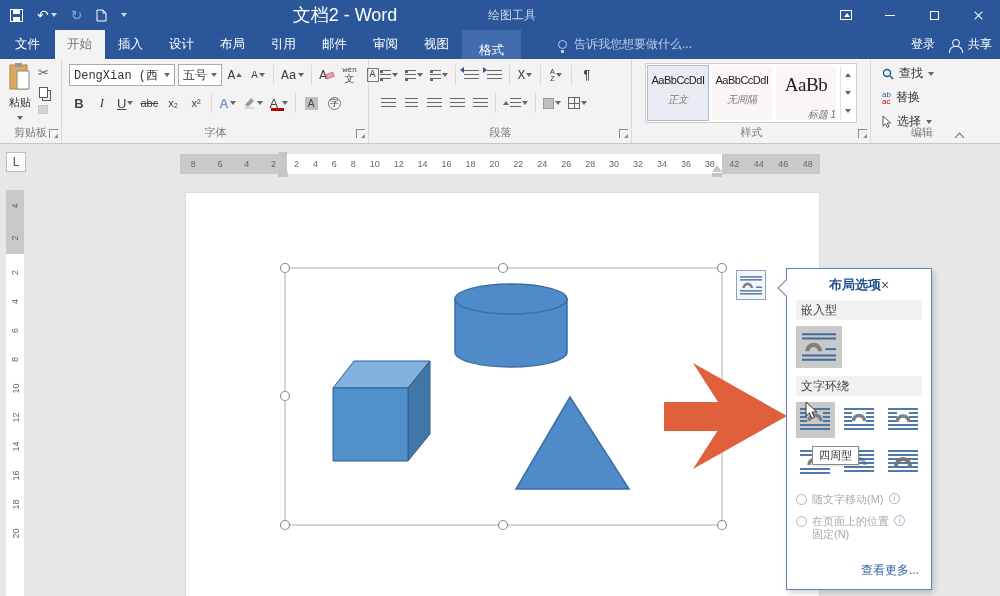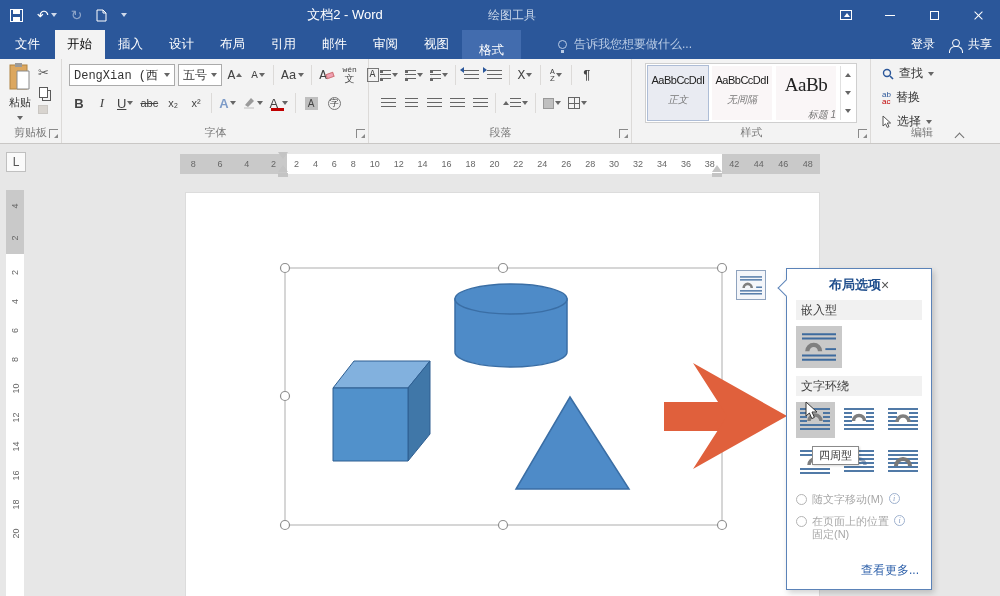--- a/index.html
+++ b/index.html
@@ -15,7 +15,7 @@
   .dim{opacity:.45;}
   .caret{display:inline-block;width:0;height:0;border-left:3px solid transparent;border-right:3px solid transparent;border-top:4px solid #cfd9ea;}
   .caret.dark{border-top-color:#666;}
-  .doc-title{position:absolute;left:255px;top:0;width:180px;height:30px;line-height:30px;text-align:center;font-size:13px;color:#fff;z-index:2;}
+  .doc-title{position:absolute;left:255px;top:0;width:180px;height:30px;line-height:30px;text-align:center;font-size:18px;color:#fff;z-index:2;}
   .ctx-label{position:absolute;left:478px;top:0;width:68px;height:30px;line-height:30px;text-align:center;font-size:12px;color:#CBD8EA;z-index:2;}
   .winbtns{position:absolute;right:0;top:0;height:30px;display:flex;z-index:2;}
   .winbtn{width:44px;height:30px;display:flex;align-items:center;justify-content:center;}

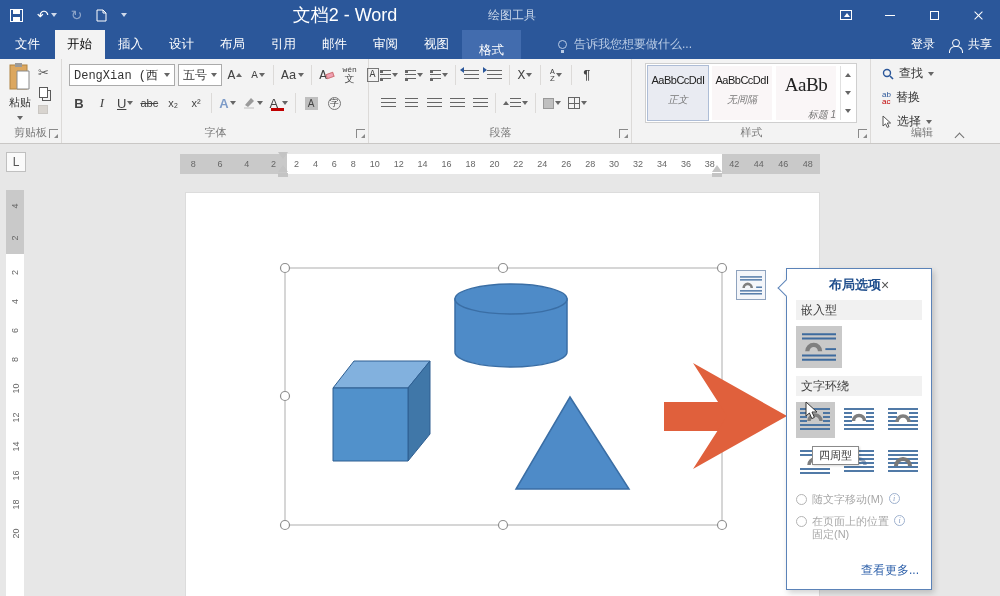--- a/index.html
+++ b/index.html
@@ -31,7 +31,7 @@
   .tabrow{position:absolute;left:0;top:30px;width:1000px;height:29px;background:#2B579A;display:flex;align-items:stretch;z-index:1;}
   .tab{padding:0 13px;line-height:29px;font-size:12.5px;color:#fff;cursor:default;}
   .tab.file{padding:0 15px;}
-  .tab.active{background:#F3F3F3;color:#000000;padding-left:12px;}
+  .tab.active{background:#F3F3F3;color:#737373;padding-left:12px;}
   .tab.contextual{background:#426CAE;padding:6px 17px;}
   .tellme{position:absolute;left:558px;top:30px;height:29px;display:flex;align-items:center;gap:7px;color:#B9CBE5;font-size:12px;z-index:2;}
   .bulb{width:9px;height:9px;border:1px solid #B9CBE5;border-radius:50%;position:relative;}

